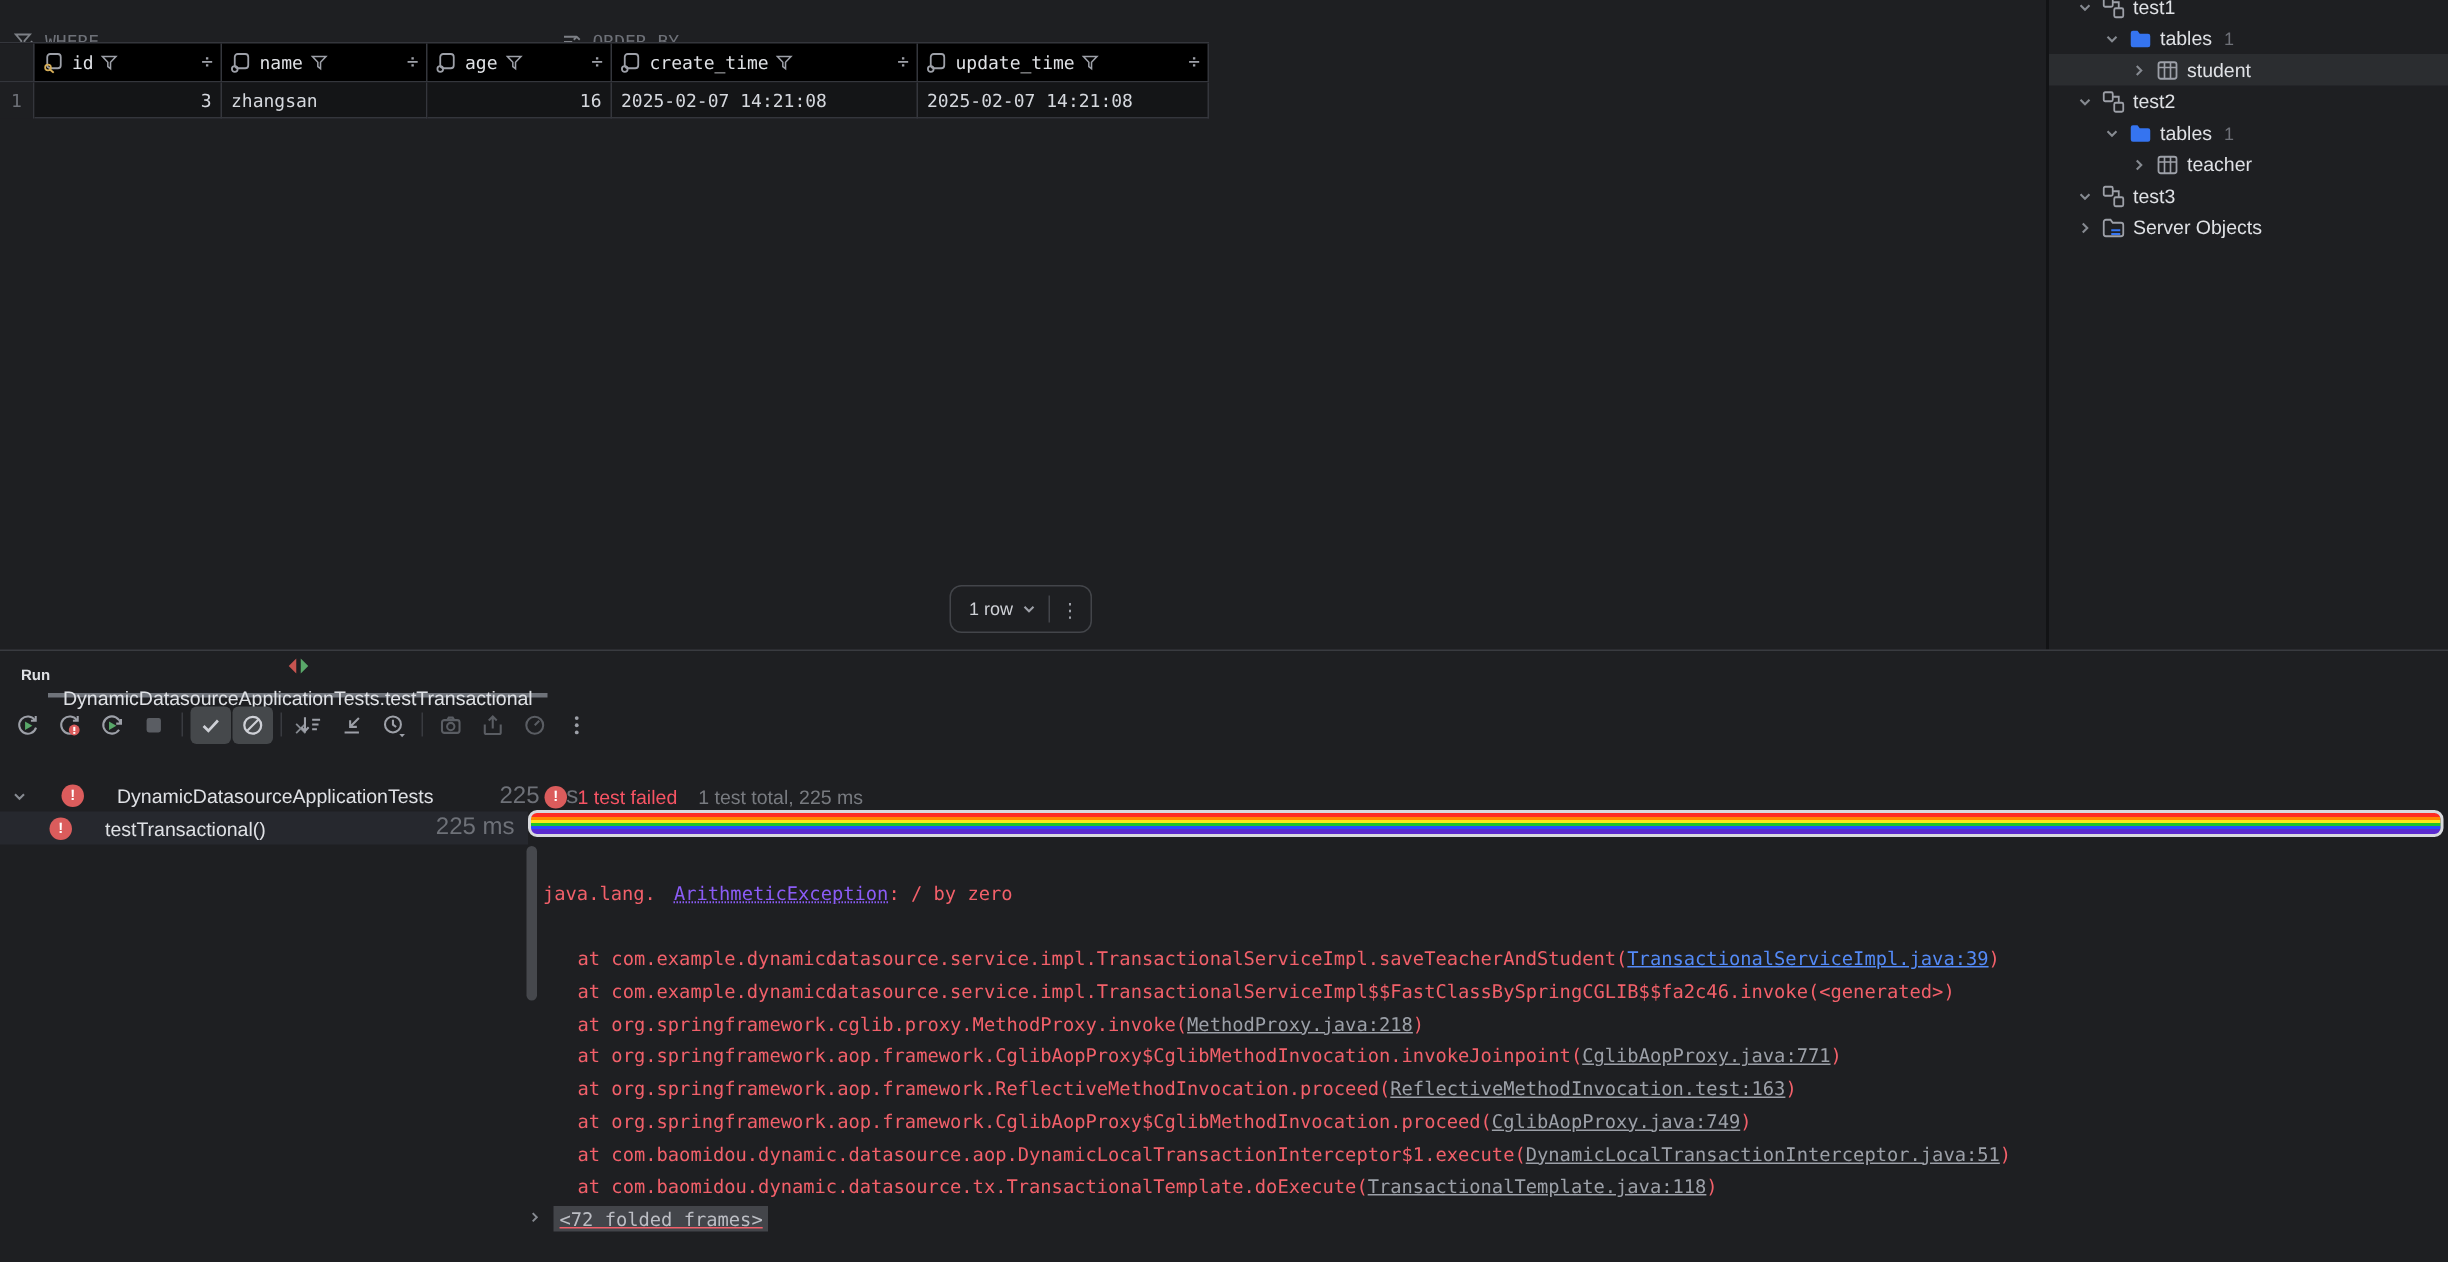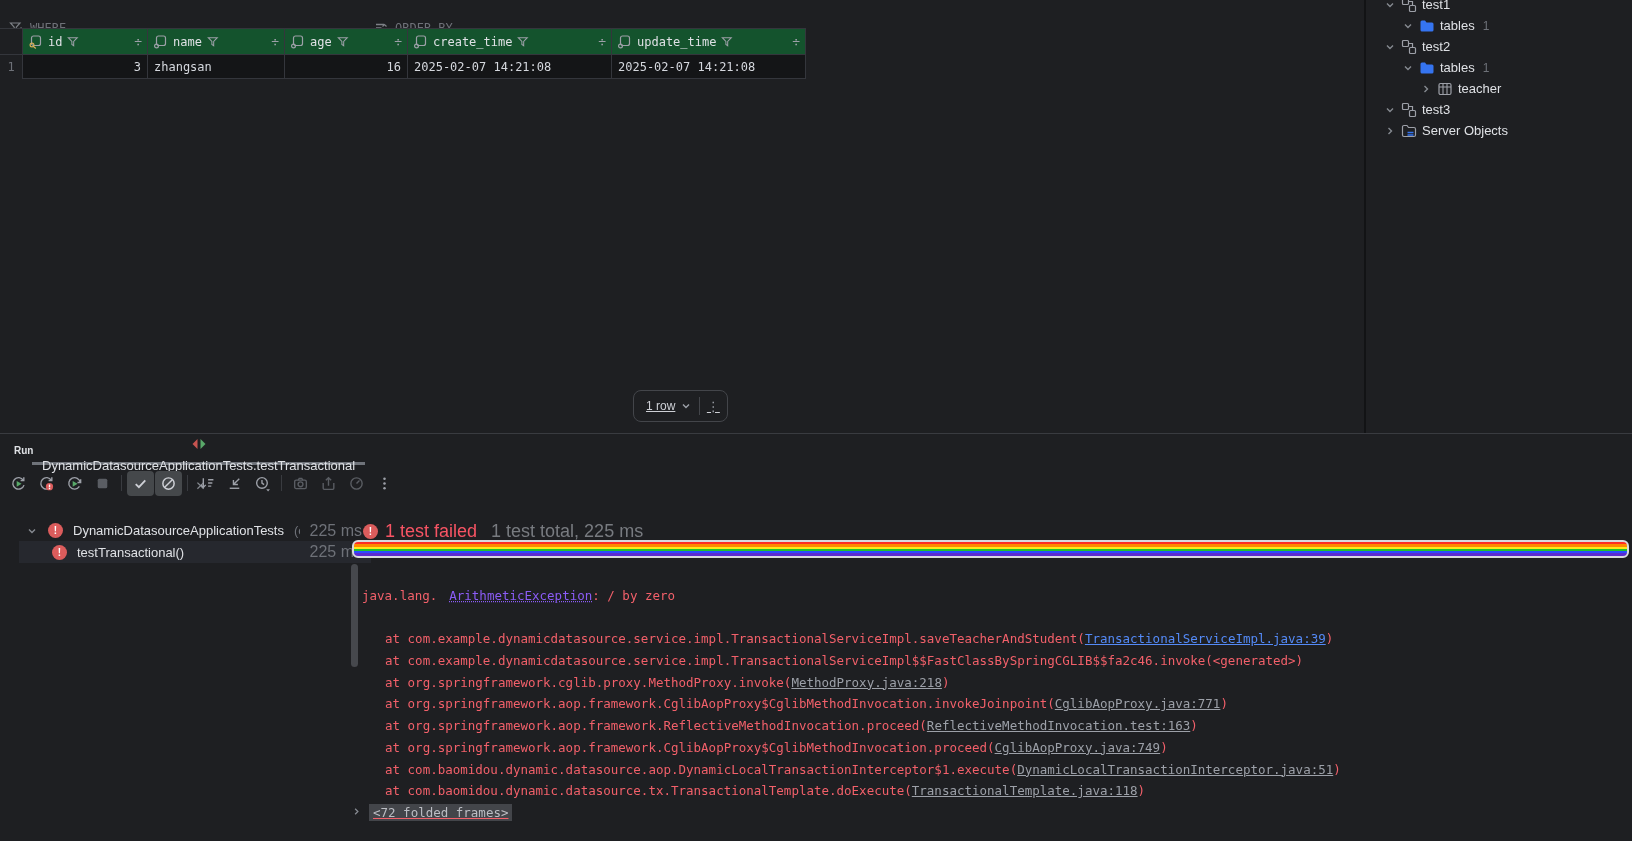--- a/index.html
+++ b/index.html
@@ -17,7 +17,7 @@
   #orderby-group { left:374px; }
 
   .grid-header { position:absolute; left:0; top:28px; height:27px; display:flex;
-                 border-top:1px solid #34363c; border-bottom:1px solid #34363c; background:#14532d; }
+                 border-top:1px solid #34363c; border-bottom:1px solid #34363c; background:#000000; }
   .grid-row    { position:absolute; left:0; top:55px; height:24px; display:flex; }
   .gcell { border-right:1px solid #34363c; display:flex; align-items:center;
            font-family:"DejaVu Sans Mono", monospace; font-size:12px; overflow:hidden; white-space:nowrap; }

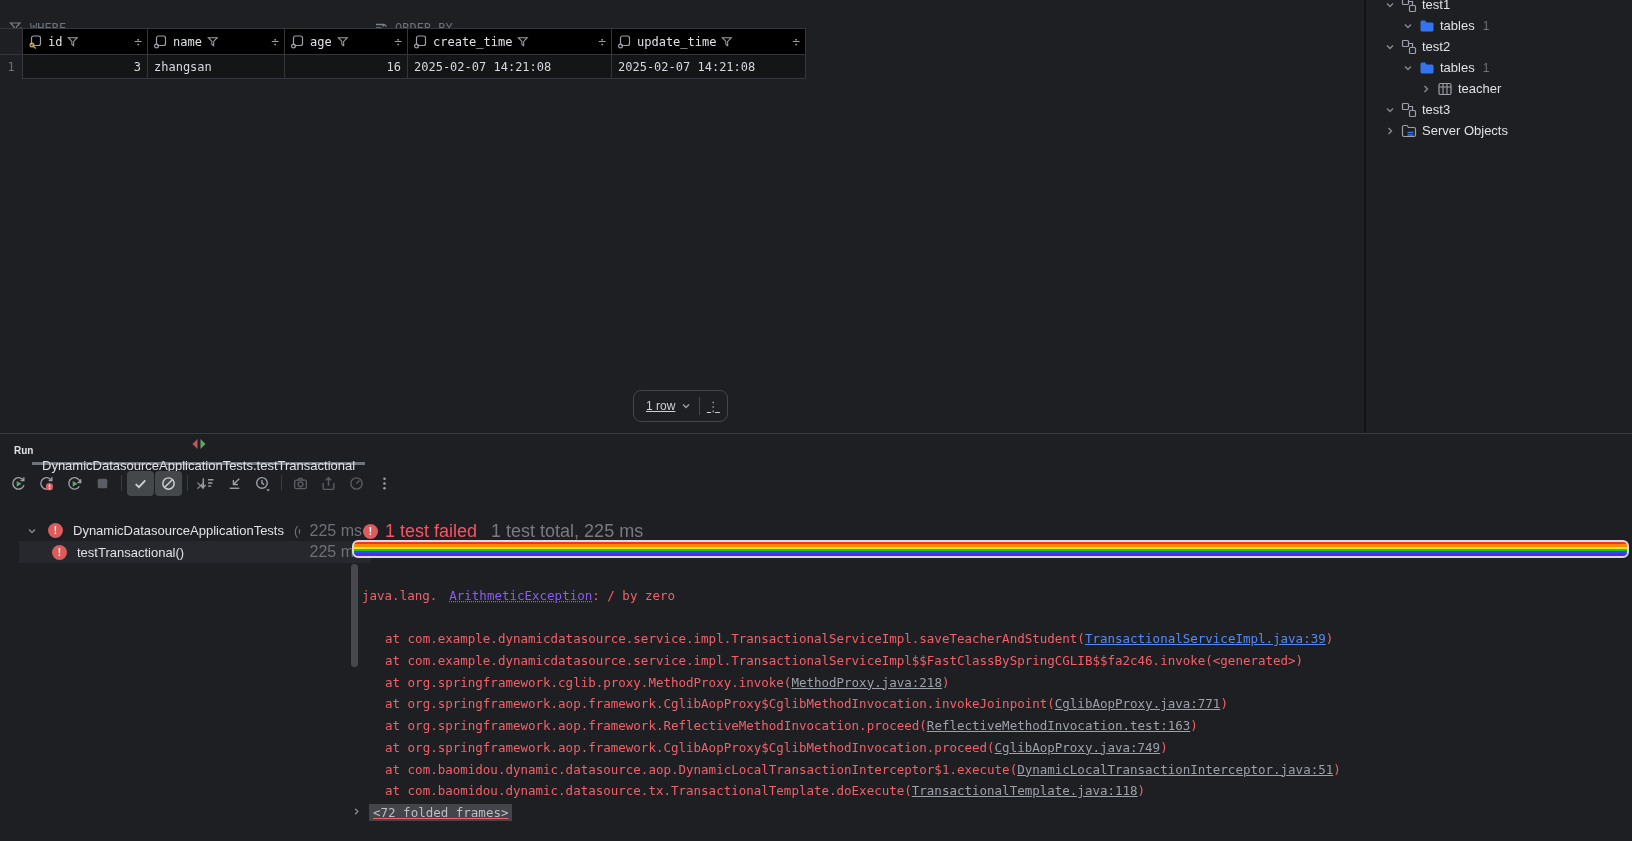--- a/index.html
+++ b/index.html
@@ -257,6 +257,20 @@
     <span class="tcount">1</span>
   </div>
 
+  <div class="tnode lv2 sel">
+    <span>
+        <svg width="12" height="12" viewBox="0 0 12 12">
+          <path d="M4.5 3l3 3-3 3" fill="none" stroke="#868a91" stroke-width="1.4"></path>
+        </svg>
+      </span>
+    <span>
+        <svg width="16" height="16" viewBox="0 0 16 16">
+          <rect x="2" y="2.5" width="12" height="11" rx="1.5" fill="none" stroke="#9da0a8" stroke-width="1.2"></rect>
+          <path d="M2 6h12M6 2.5v11M10 2.5v11" stroke="#9da0a8" stroke-width="1.1"></path>
+        </svg>
+      </span>
+    <span>student</span>
+  </div>
 
   <div class="tnode lv0">
     <span>

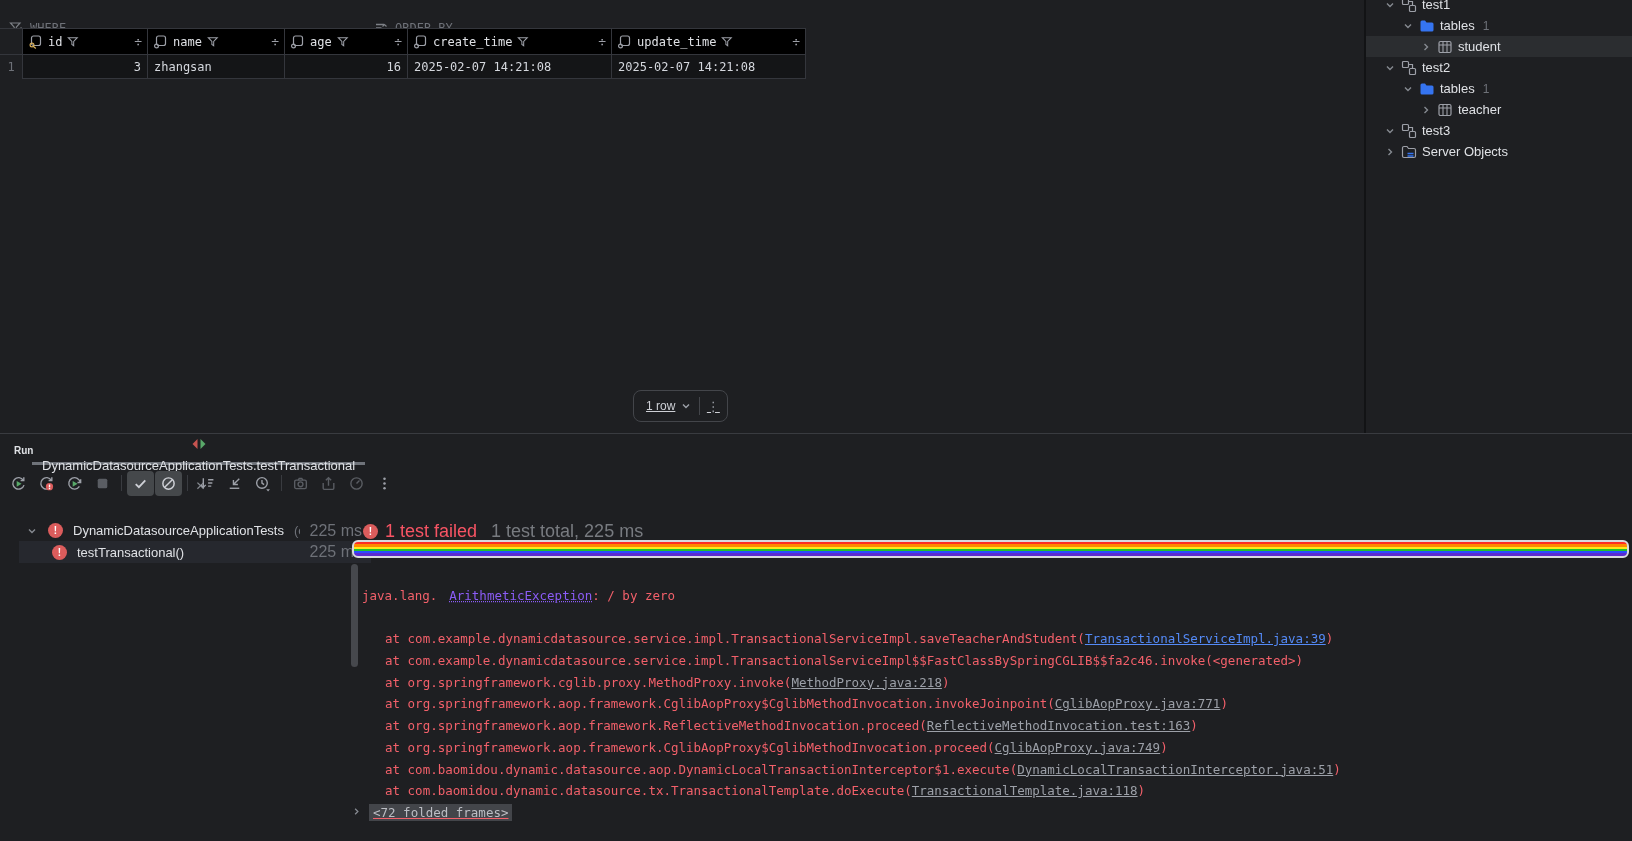--- a/index.html
+++ b/index.html
@@ -29,7 +29,7 @@
   .w-id{width:125px}.w-name{width:137px}.w-age{width:123px}.w-ct{width:204px}.w-ut{width:194px}
 
   #pager { left:633px; top:390px; width:95px; height:32px; border:1px solid #43454a;
-           border-radius:8px; display:flex; align-items:center; font-size:12px; color:#ced0d6; cursor:pointer;text-decoration:underline; }
+           border-radius:8px; display:flex; align-items:center; font-size:12px; color:#ced0d6; cursor:pointer; }
   #pager .lbl { padding-left:12px; }
   #pager .sep { width:1px; height:18px; background:#43454a; margin:0 2px 0 8px; }
   #pager .dots { width:22px; text-align:center; color:#9da0a8; font-size:13px; }

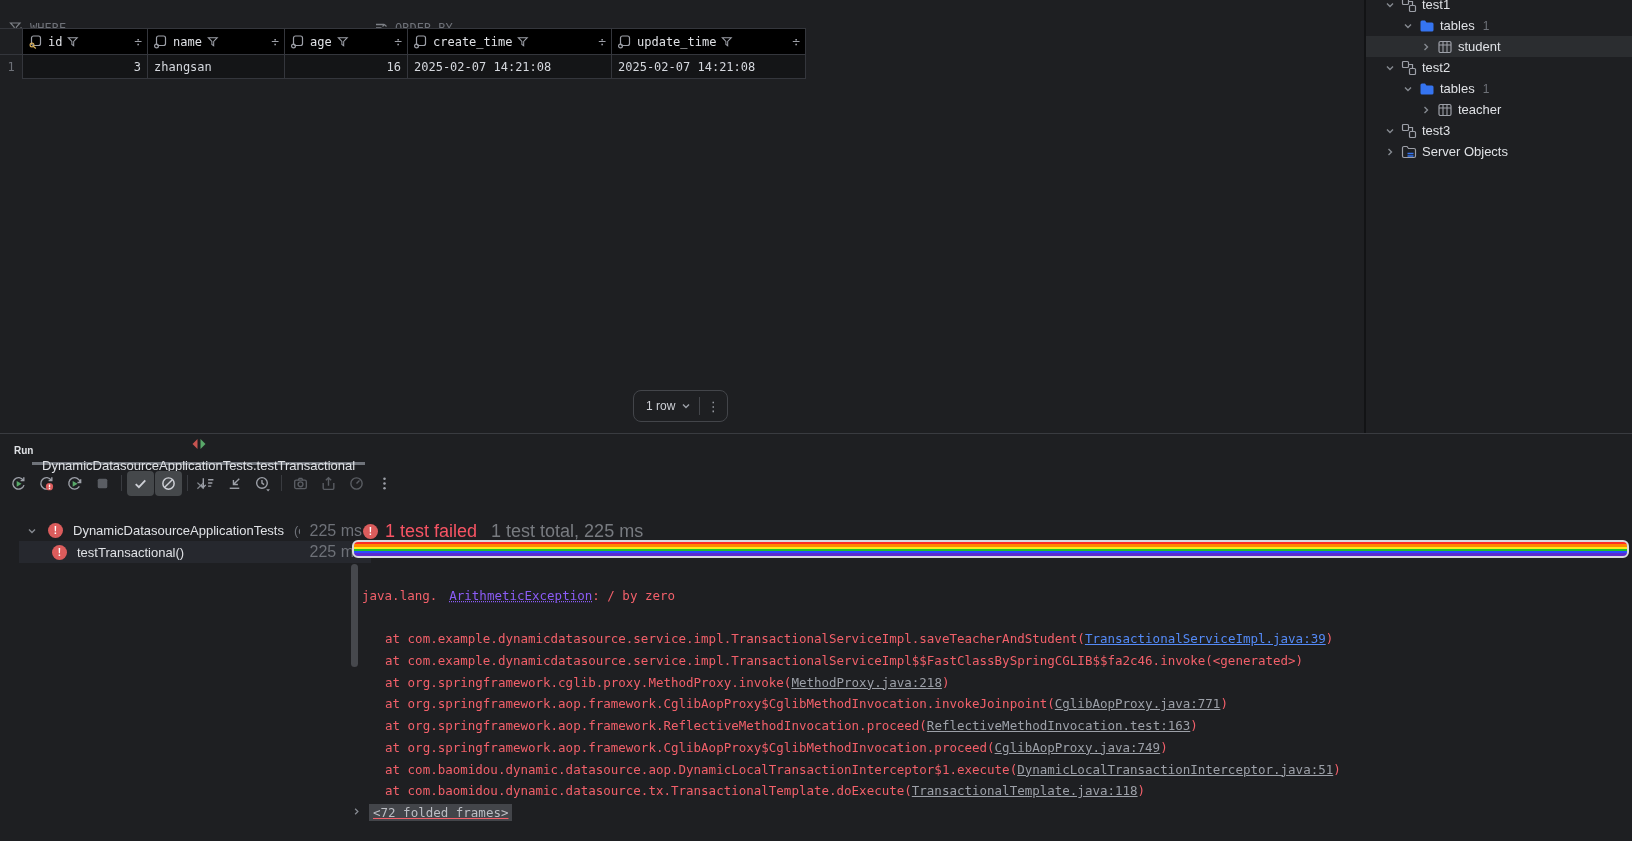--- a/index.html
+++ b/index.html
@@ -55,8 +55,8 @@
   .tbtn.on { background:#45484b; }
   .tdiv { width:1px; height:16px; background:#393b40; margin:0 4px; }
 
-  .rp-row { position:absolute; left:0; width:352px; display:flex; align-items:center; gap:10px;
-            font-size:13px; padding-right:9px; cursor:pointer;margin-left:19px; }
+  .rp-row { position:absolute; left:0; width:352px; display:flex; align-items:center; gap:22px;
+            font-size:13px; padding-right:9px; cursor:pointer; }
   #rp-row1 { top:86px; height:21px; padding-left:7px; }
   #rp-row2 { top:107px; height:22px; padding-left:33px; background:#26282e; }
   .pkg { color:#6e7178; overflow:hidden; white-space:nowrap; flex:1 1 auto; min-width:0; }

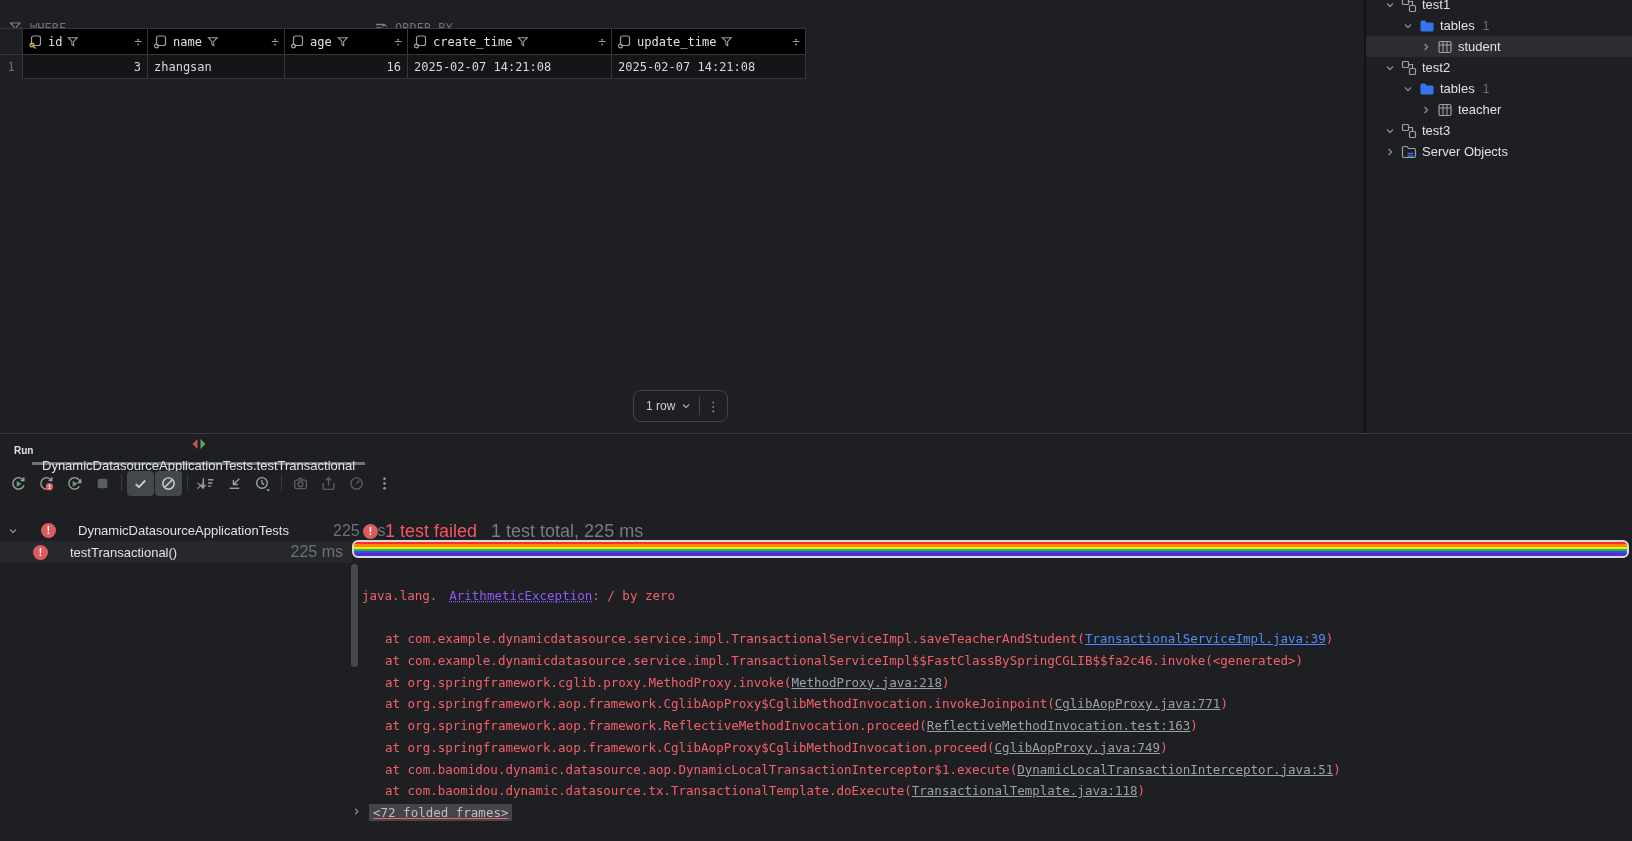--- a/index.html
+++ b/index.html
@@ -68,7 +68,7 @@
   .err-badge::after { content:"!"; }
 
   #rp-summary { position:absolute; left:363px; top:87px; height:20px; display:flex; align-items:center;
-                gap:7px; font-size:18px; }
+                gap:7px; font-size:13px; }
   #summary-failed { color:#f75464; }
   #summary-total { color:#787b80; margin-left:7px; }
 

